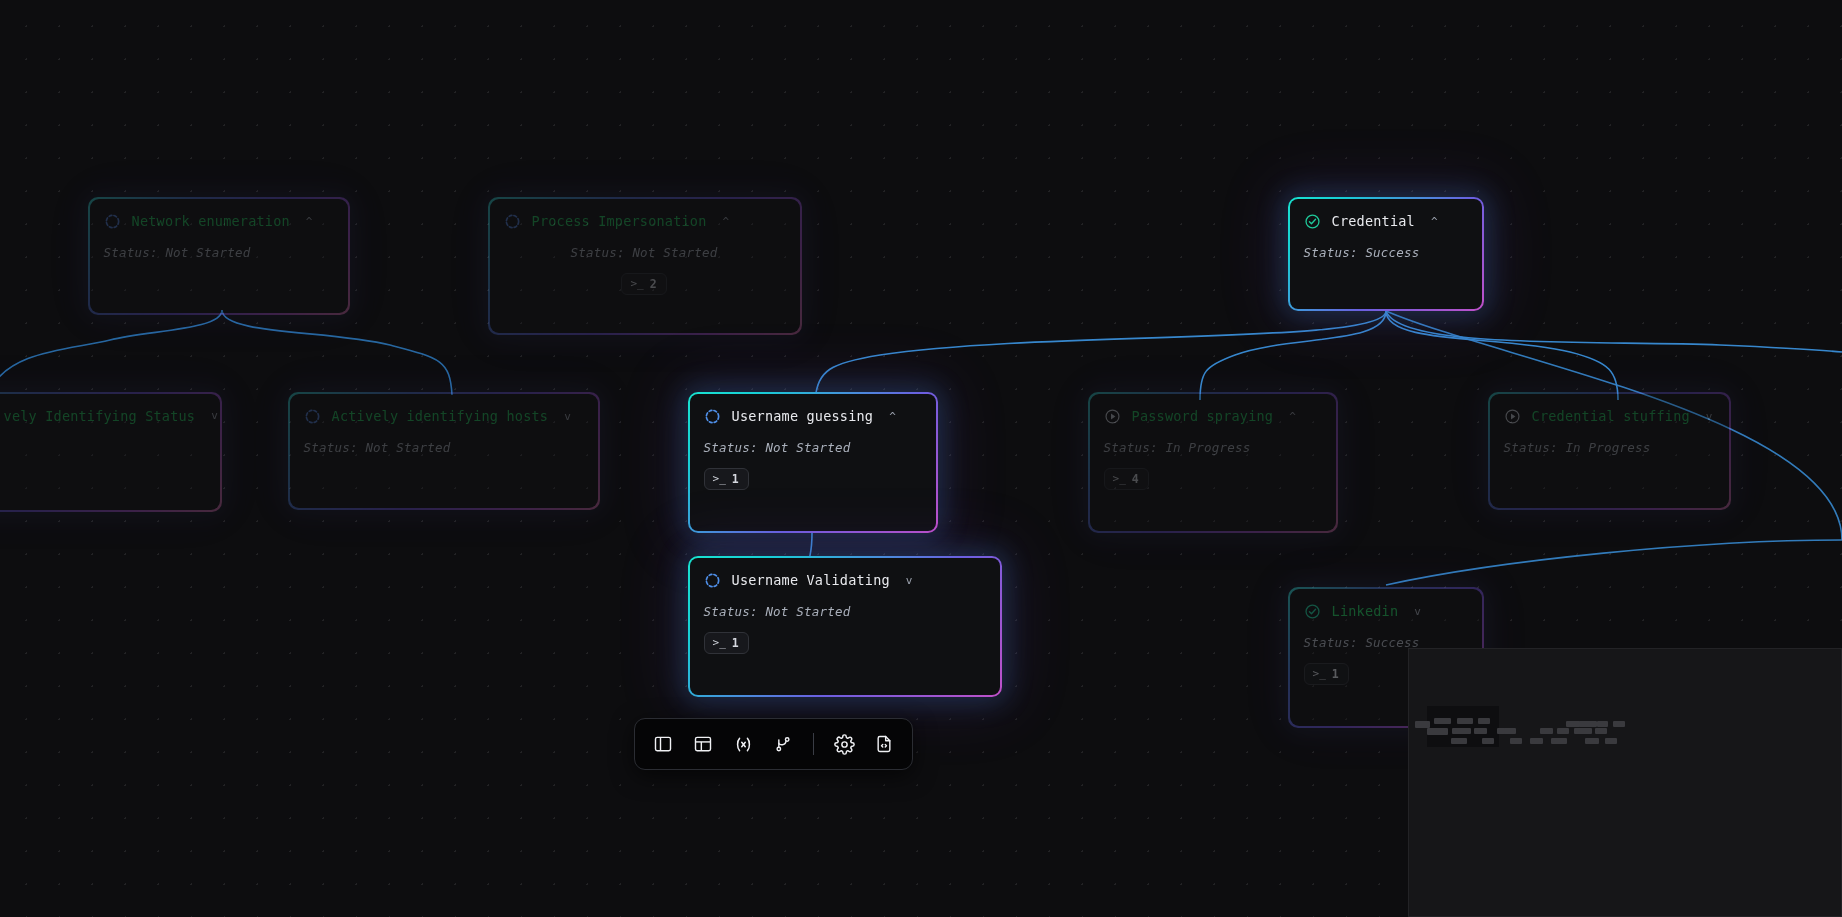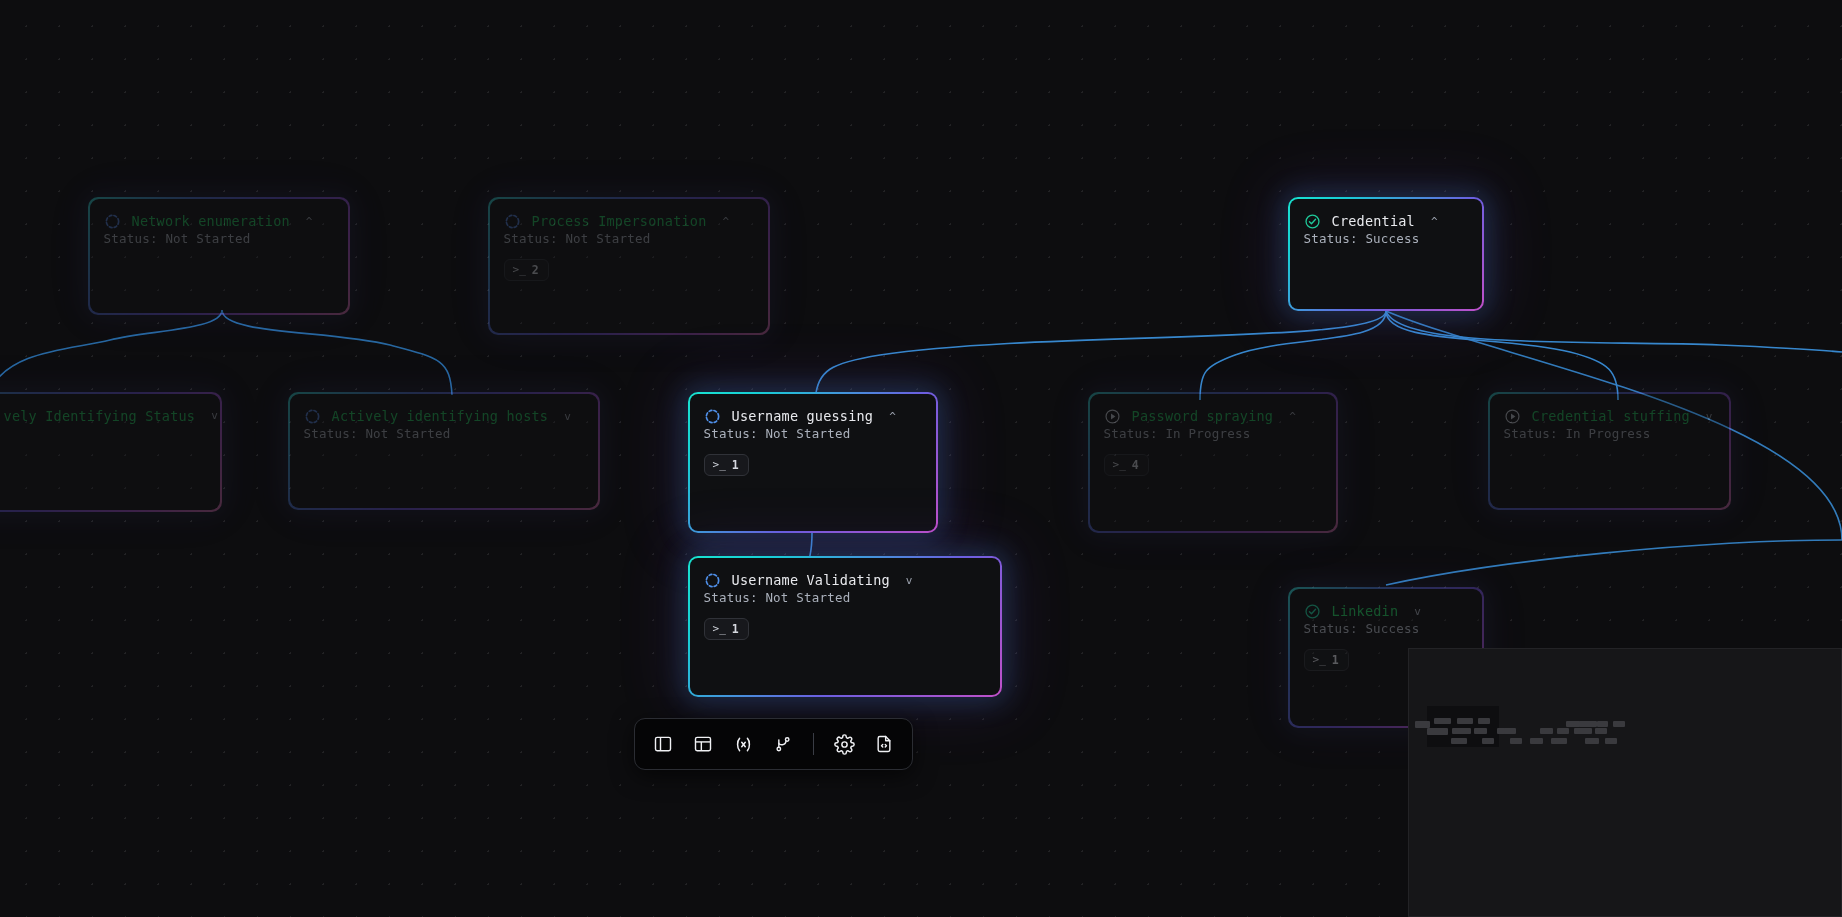--- a/index.html
+++ b/index.html
@@ -174,7 +174,7 @@
     </div>
   </div>
 
-  <div class="node dim glow-soft" style="left:488px; top:197px; width:282px; height:138px;">
+  <div class="node dim glow-soft" style="left:488px; top:197px; width:314px; height:138px;text-align:center;">
     <div class="inner">
       <div class="node-head">
         <span class="ico">

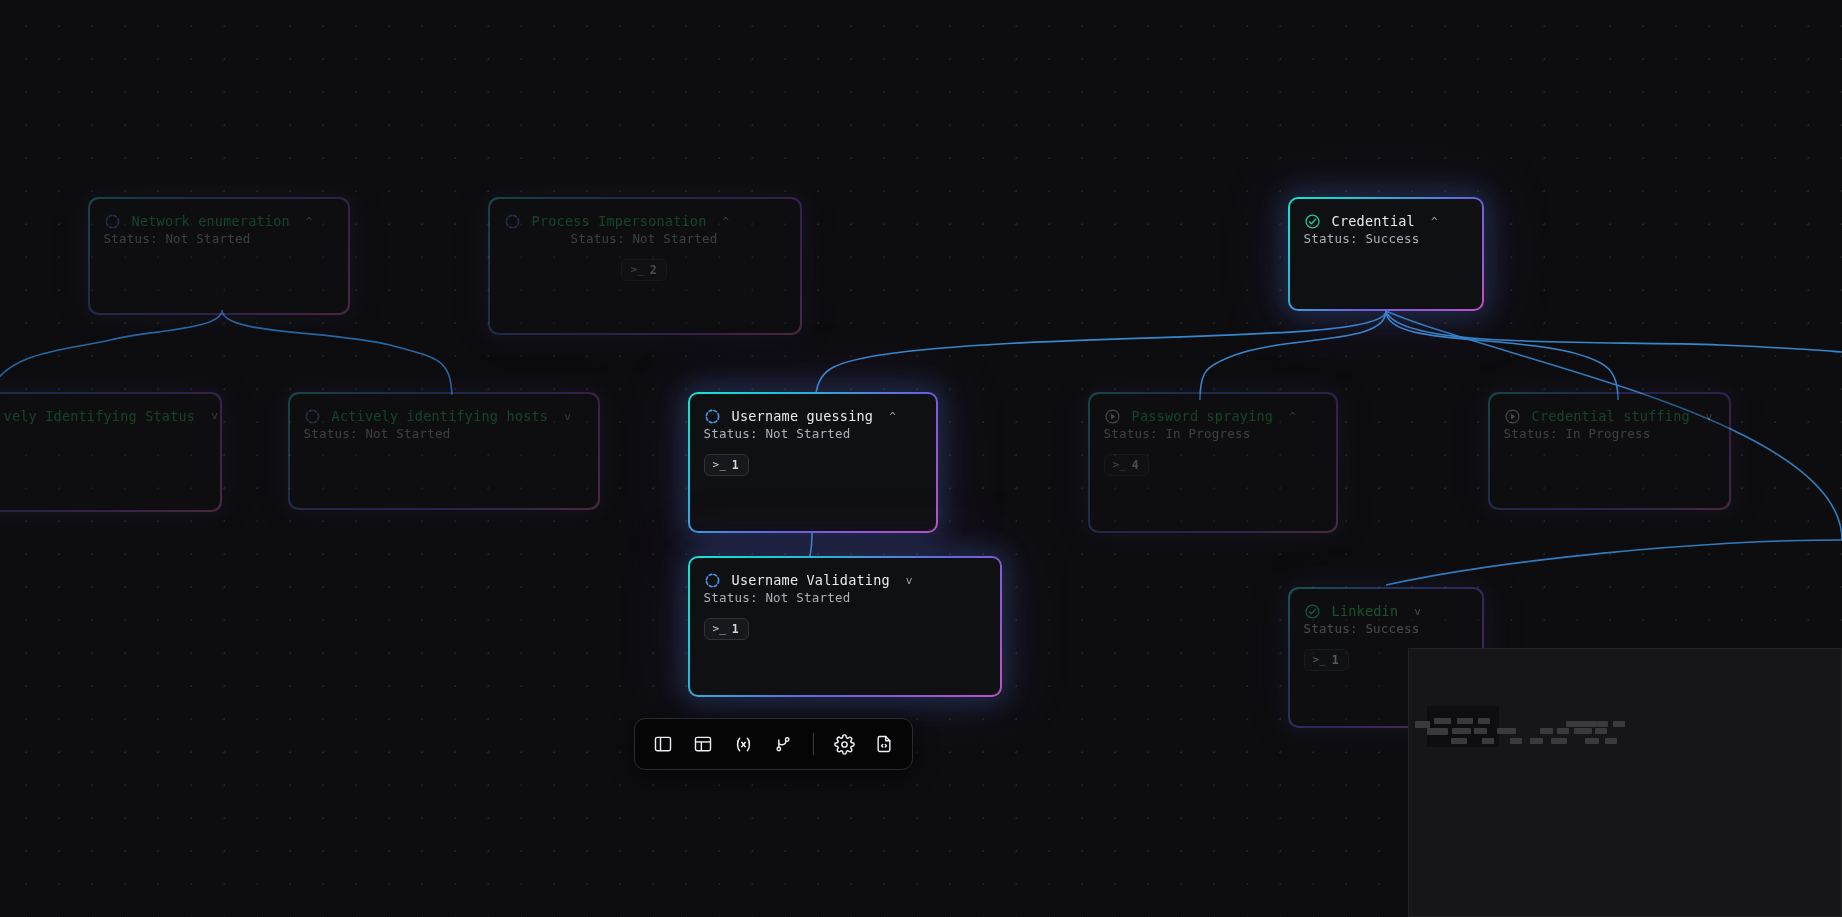--- a/index.html
+++ b/index.html
@@ -71,11 +71,12 @@
     line-height: 1;
   }
   .node-status {
-    margin-top: 1px;
+    margin-top: 15px;
     font-size: 12.5px;
     color: #aab0bb;
     letter-spacing: 0.2px;
     white-space: nowrap;
+    font-style: italic;
   }
   .badge {
     margin-top: 13px;

